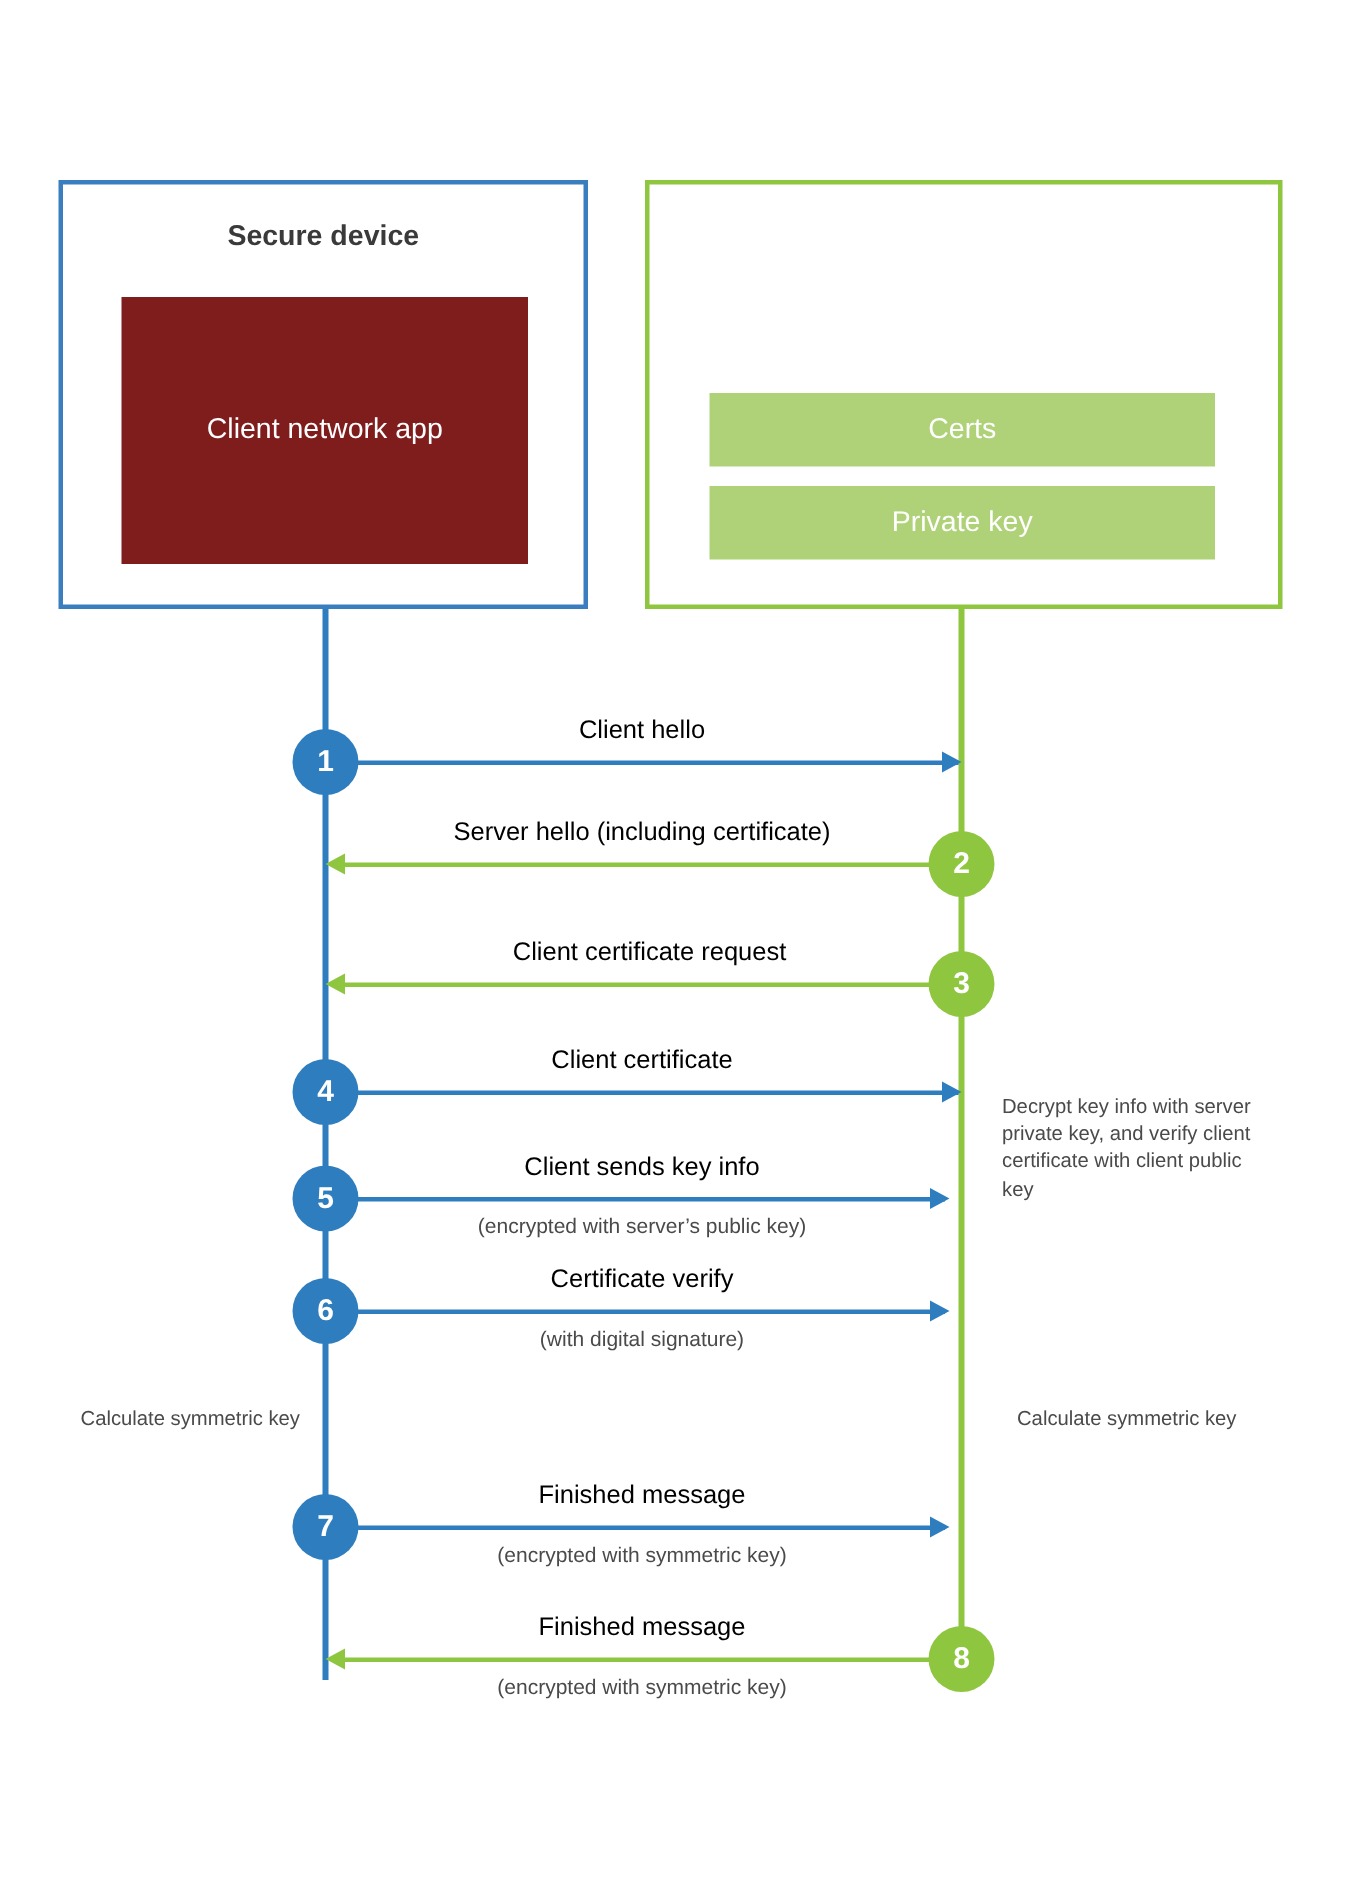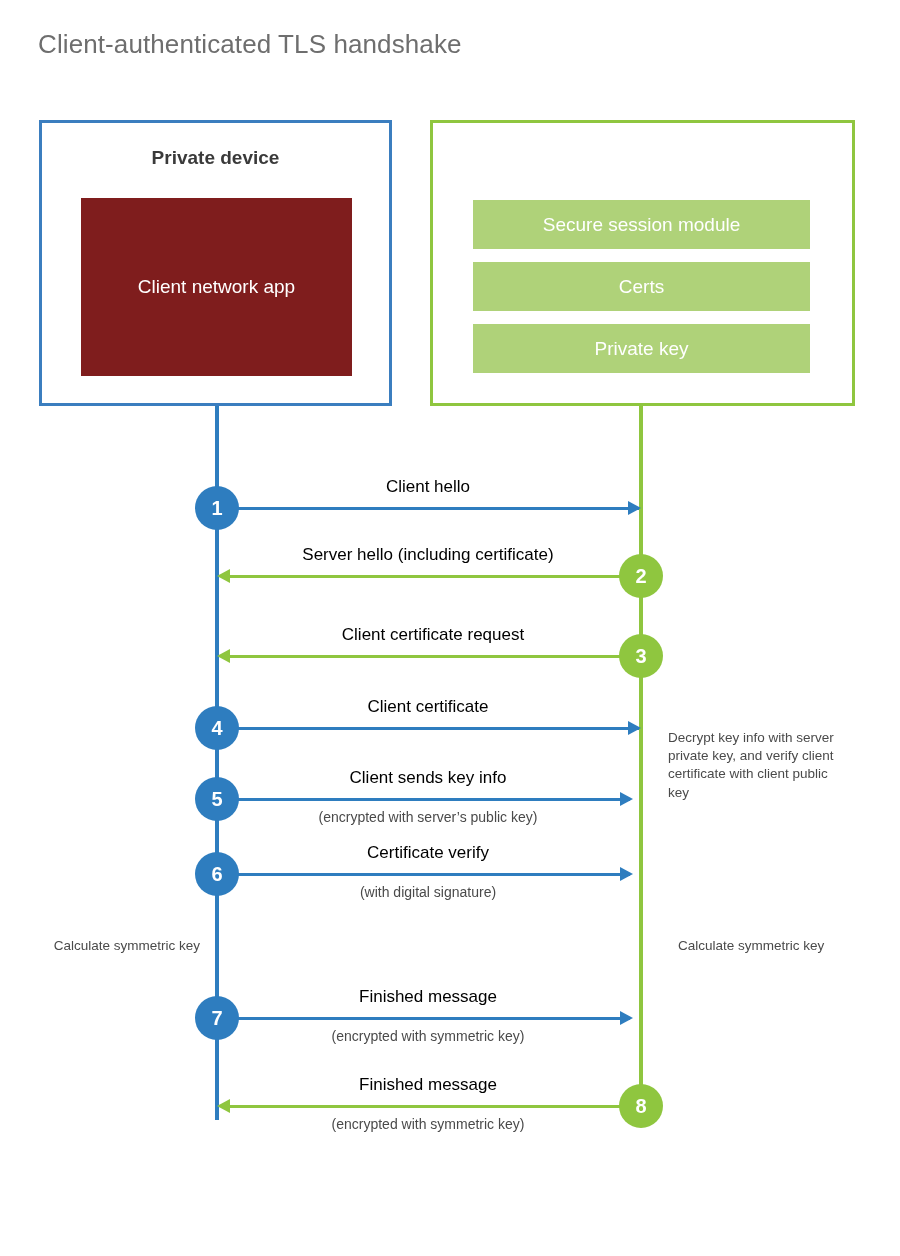--- a/index.html
+++ b/index.html
@@ -199,7 +199,6 @@
 
 <div id="stage">
 
-  <div class="title">Client-authenticated TLS handshake</div>
 
   <div class="actor-box client">
     <div class="actor-title">Private device</div>

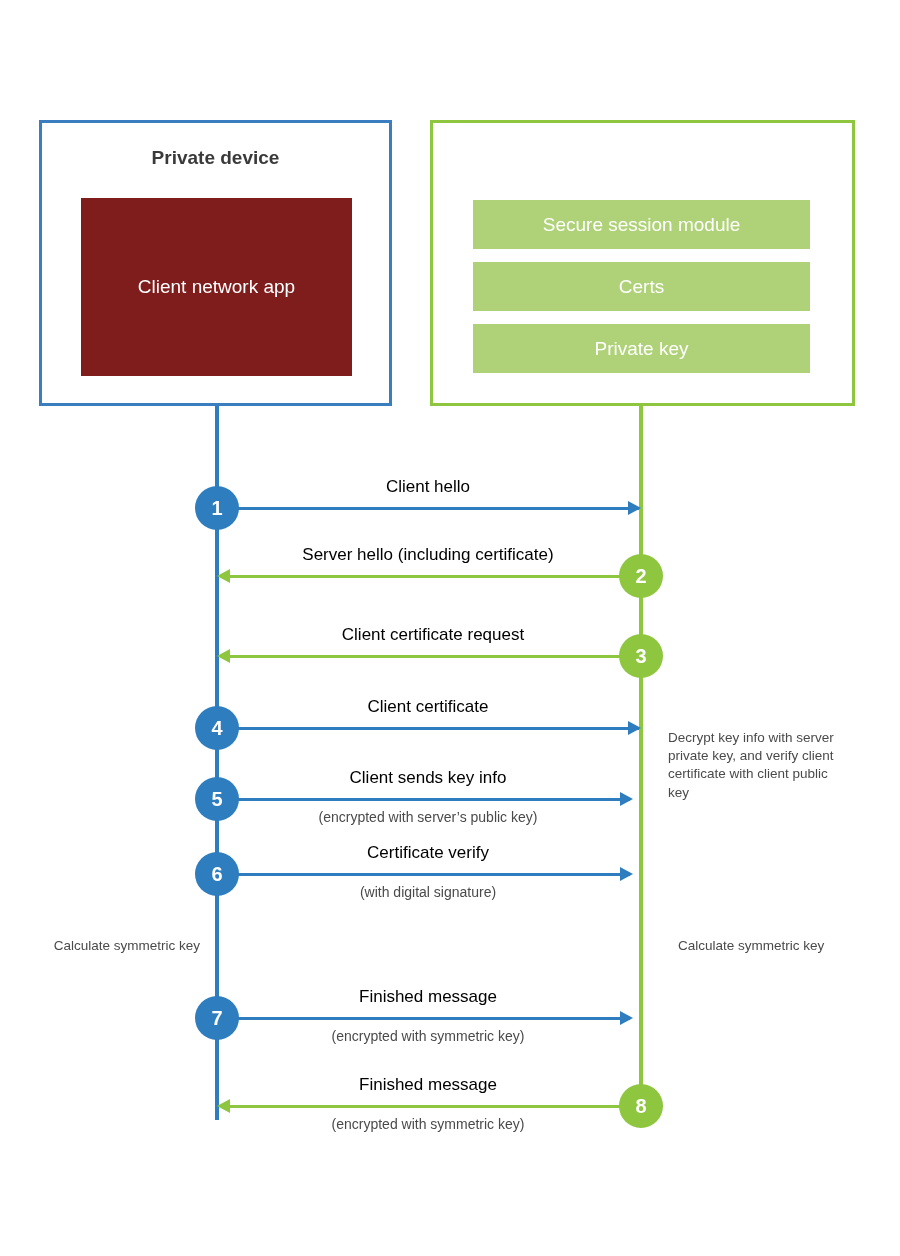--- a/index.html
+++ b/index.html
@@ -201,7 +201,7 @@
 
 
   <div class="actor-box client">
-    <div class="actor-title">Private device</div>
+    <div class="actor-title">Secure device</div>
     <div class="inner-block app">Client network app</div>
   </div>
 

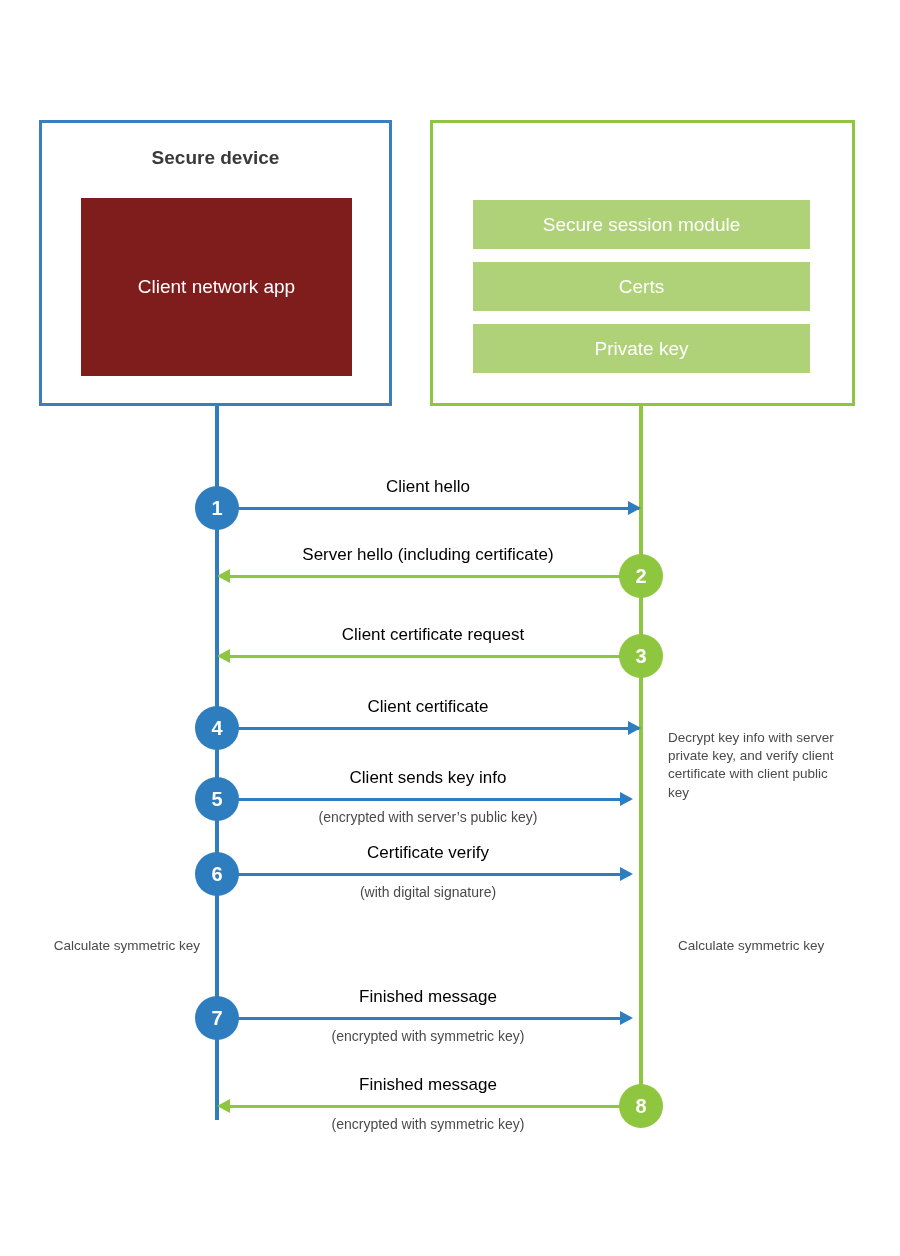--- a/index.html
+++ b/index.html
@@ -206,7 +206,6 @@
   </div>
 
   <div class="actor-box server">
-    <div class="inner-block srv-bar b1">Secure session module</div>
     <div class="inner-block srv-bar b3">Private key</div>
     <div class="inner-block srv-bar b2">Certs</div>
   </div>

